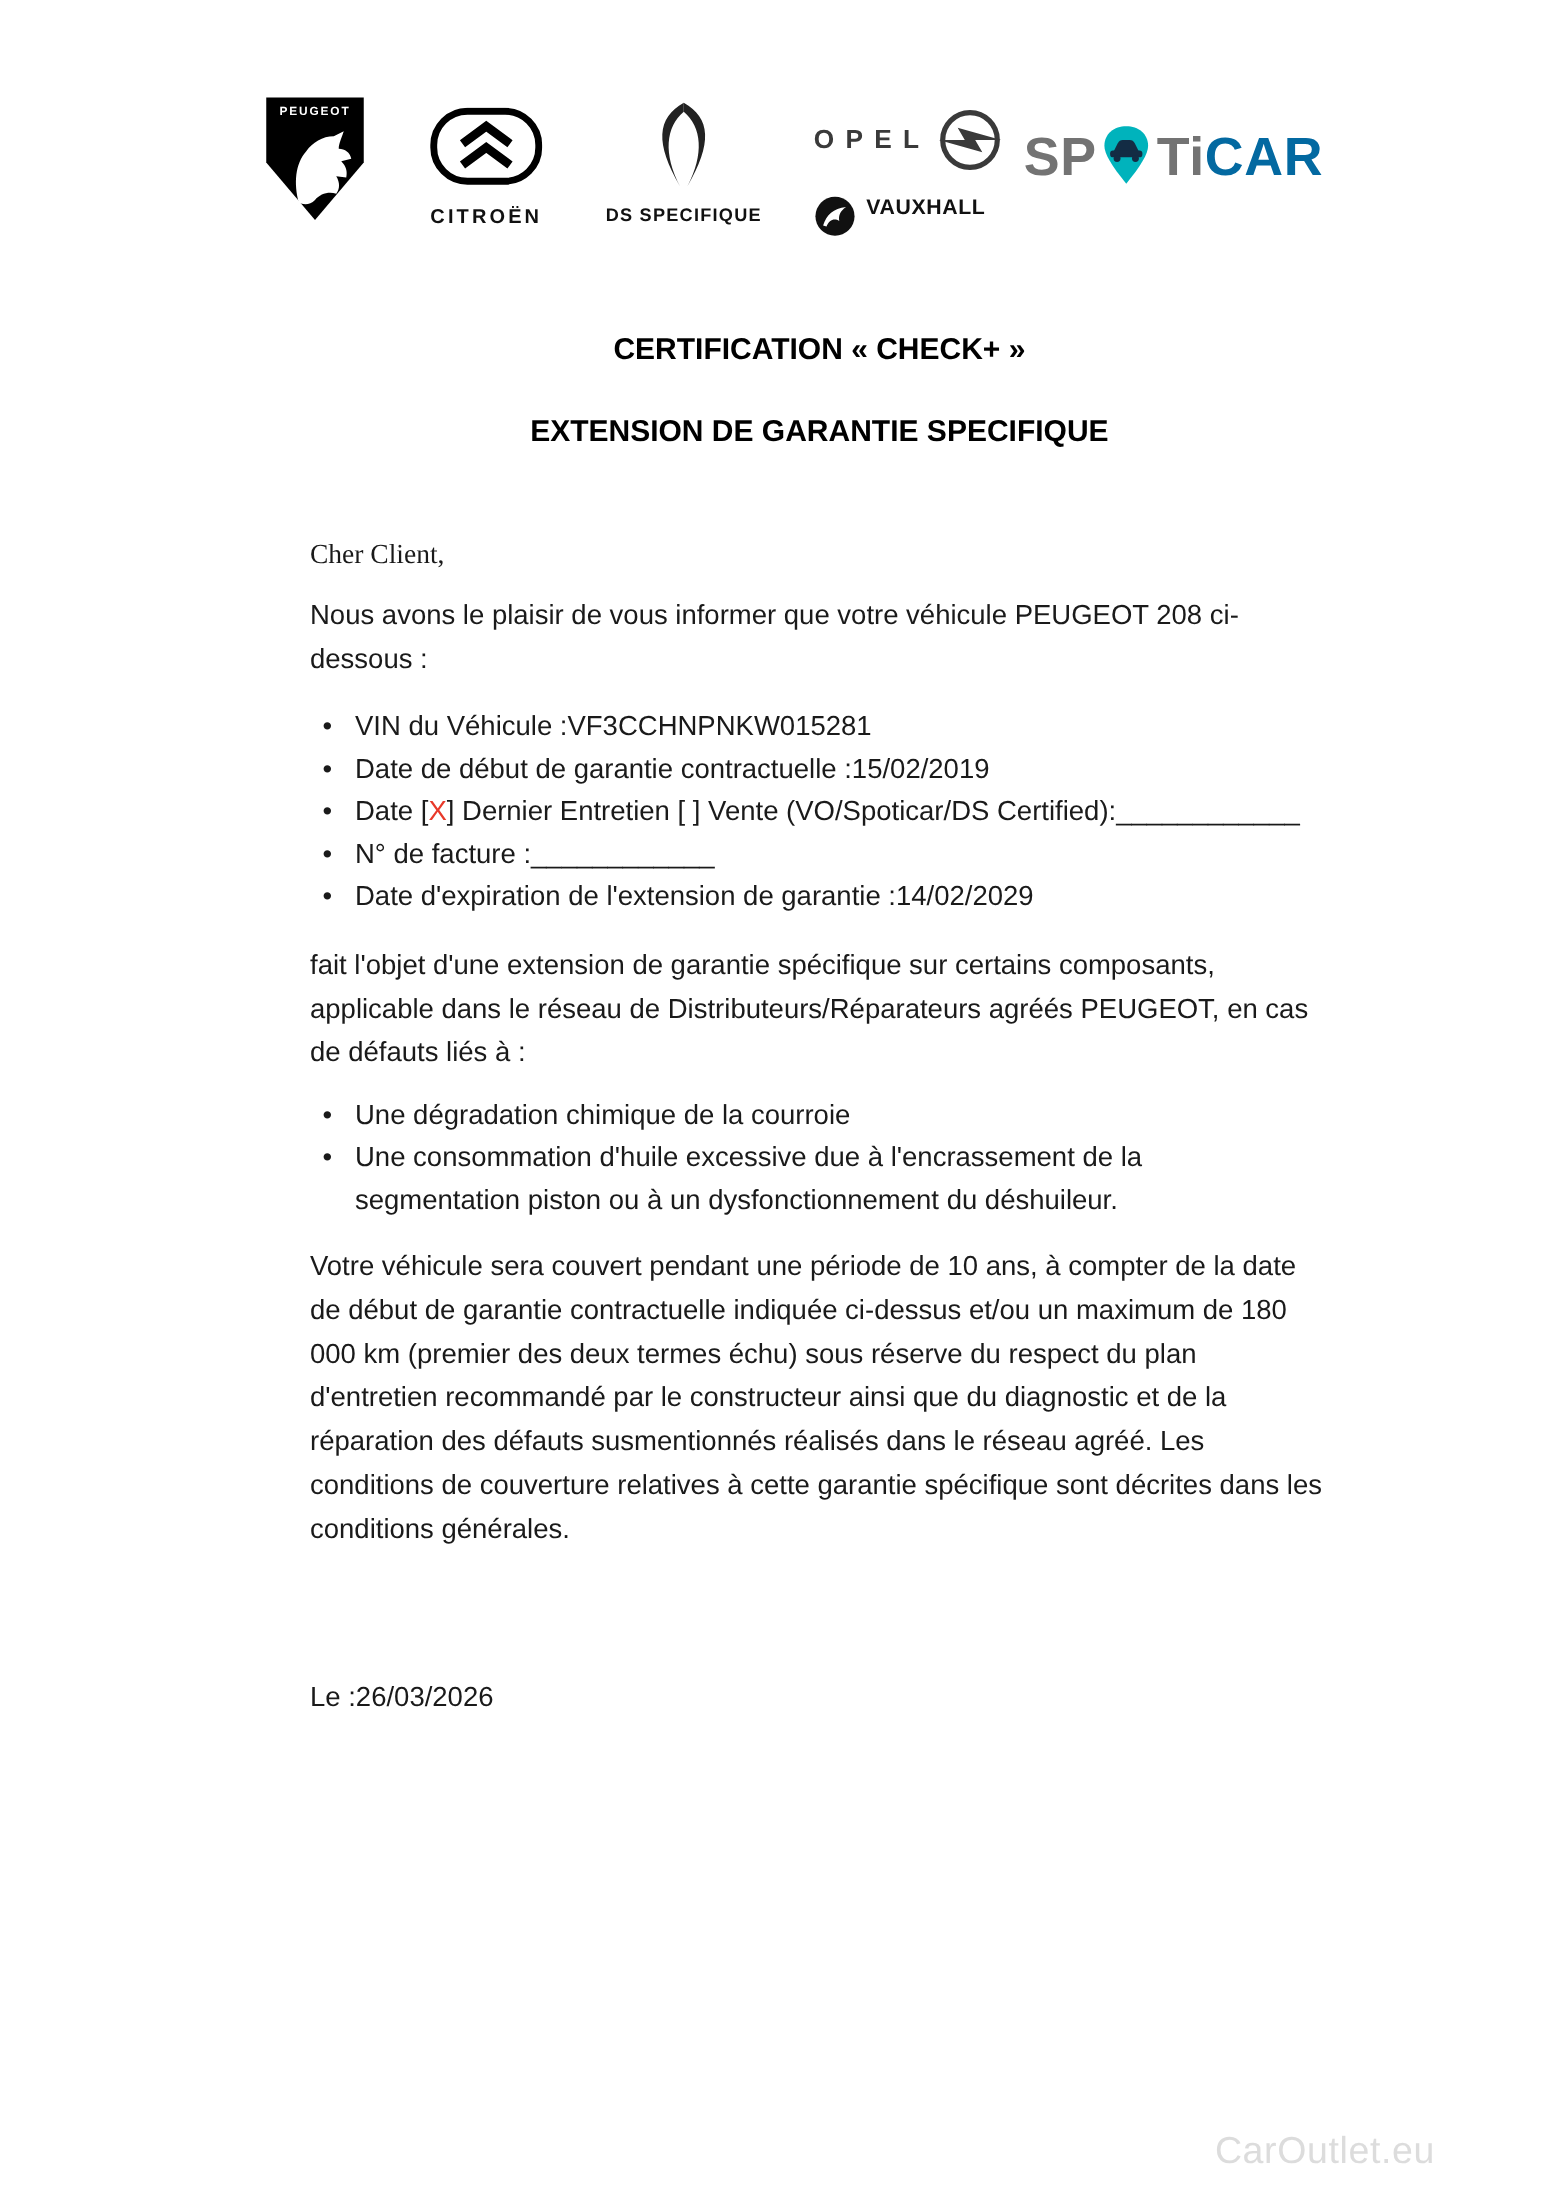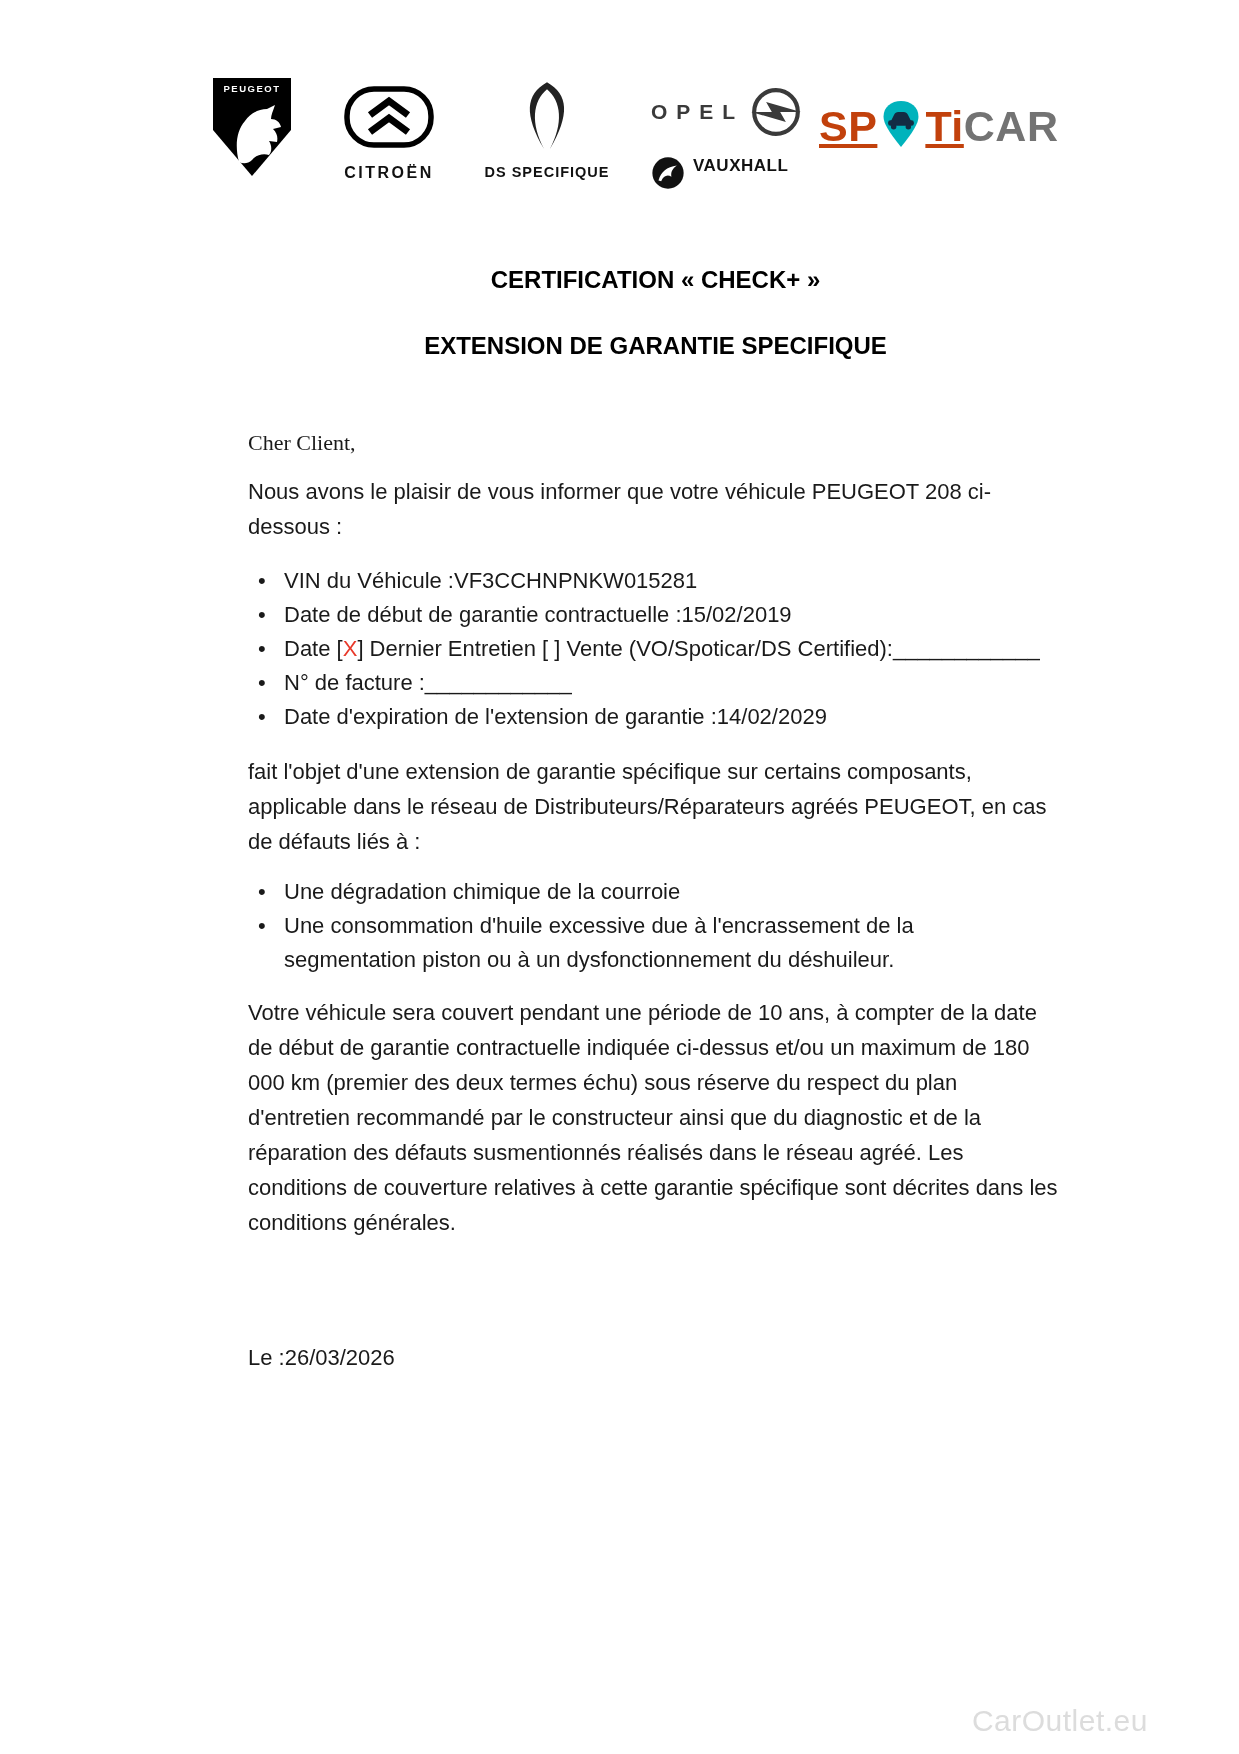--- a/index.html
+++ b/index.html
@@ -33,7 +33,7 @@
 
   .logo-spoticar { left:756px; top:100px; display:flex; align-items:center; }
   .logo-spoticar span { font-size:43px; font-weight:800; letter-spacing:0.5px; line-height:1; }
-  .sp-navy { color:#c2410c;text-decoration:underline; }
+  .sp-navy { color:#737373; }
   .sp-teal { color:#737373; }
   .spoticar-pin { margin:0 1px 4px 1px; }
 

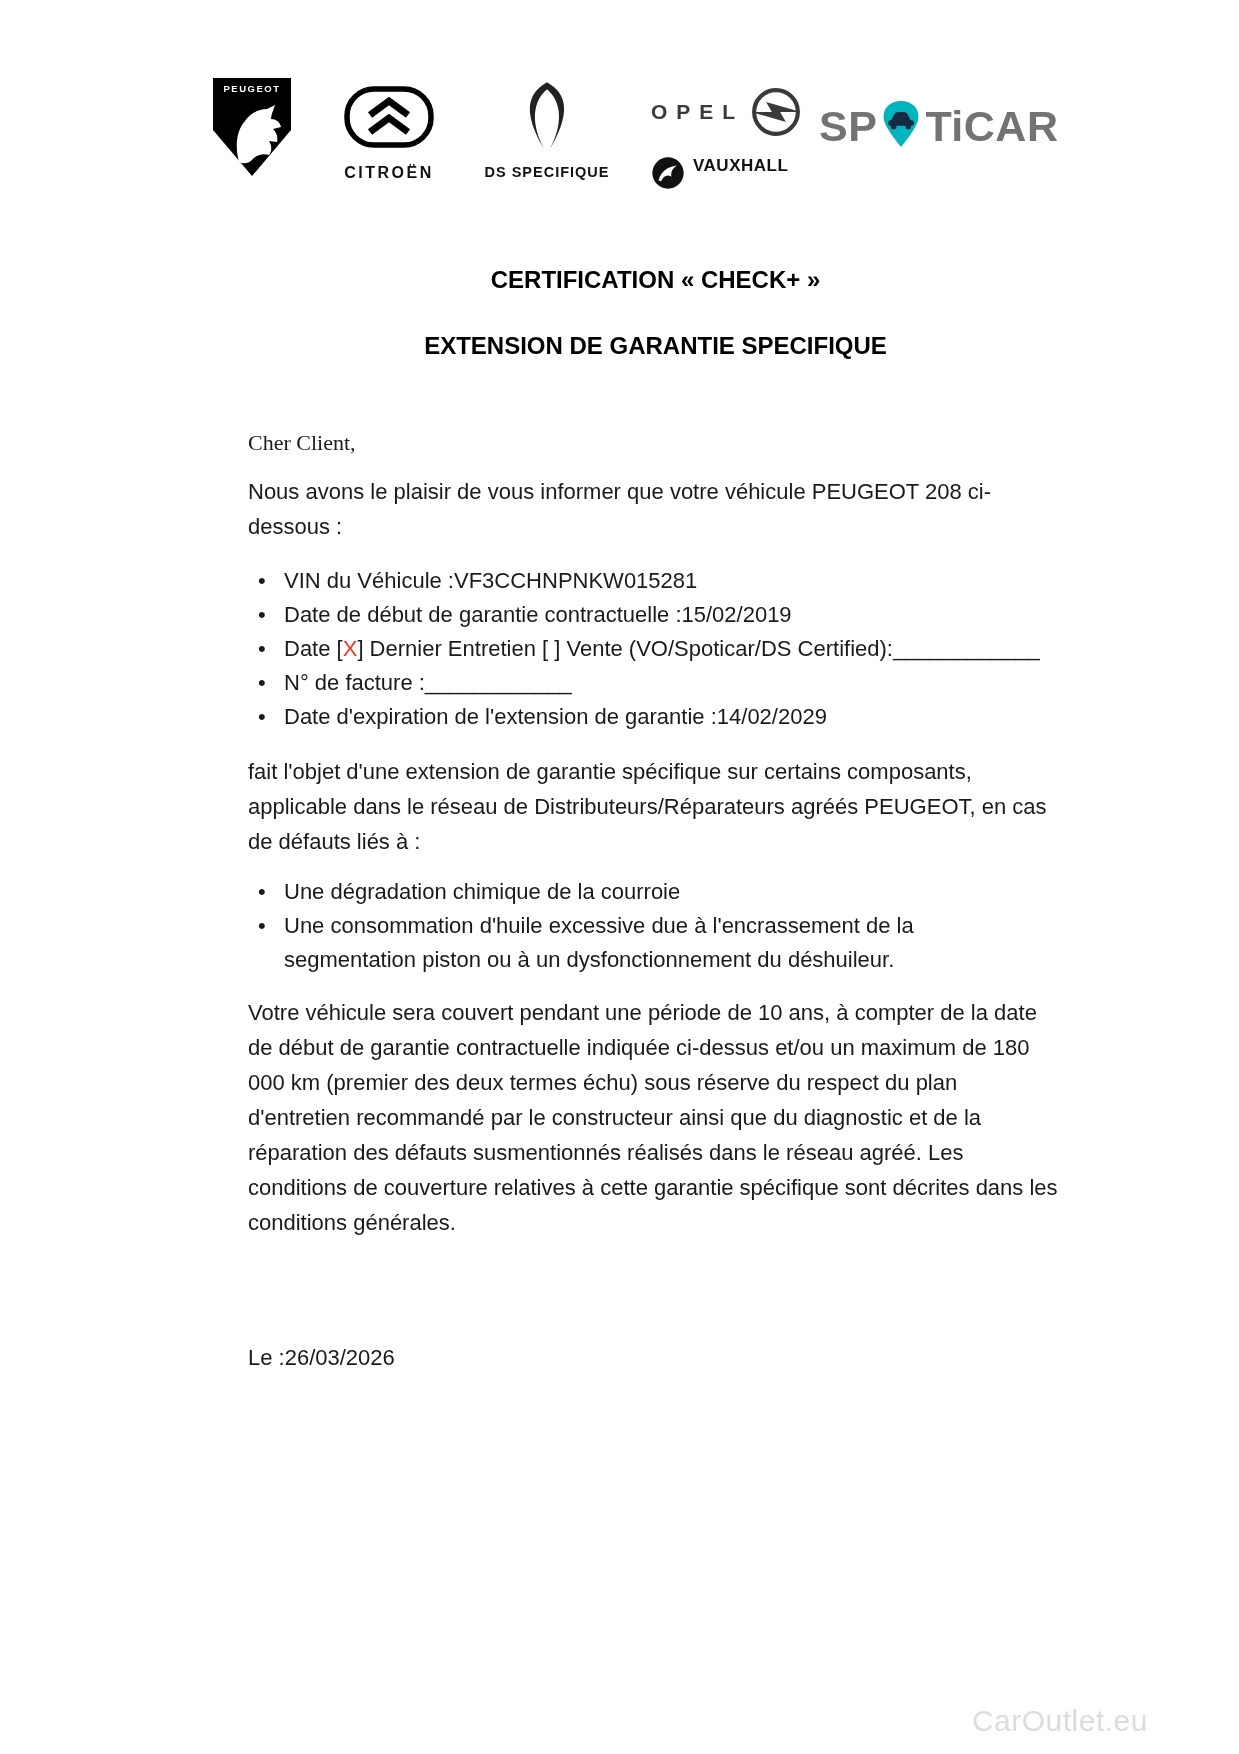--- a/index.html
+++ b/index.html
@@ -34,7 +34,7 @@
   .logo-spoticar { left:756px; top:100px; display:flex; align-items:center; }
   .logo-spoticar span { font-size:43px; font-weight:800; letter-spacing:0.5px; line-height:1; }
   .sp-navy { color:#737373; }
-  .sp-teal { color:#737373; }
+  .sp-teal { color:#0369a1; }
   .spoticar-pin { margin:0 1px 4px 1px; }
 
   

